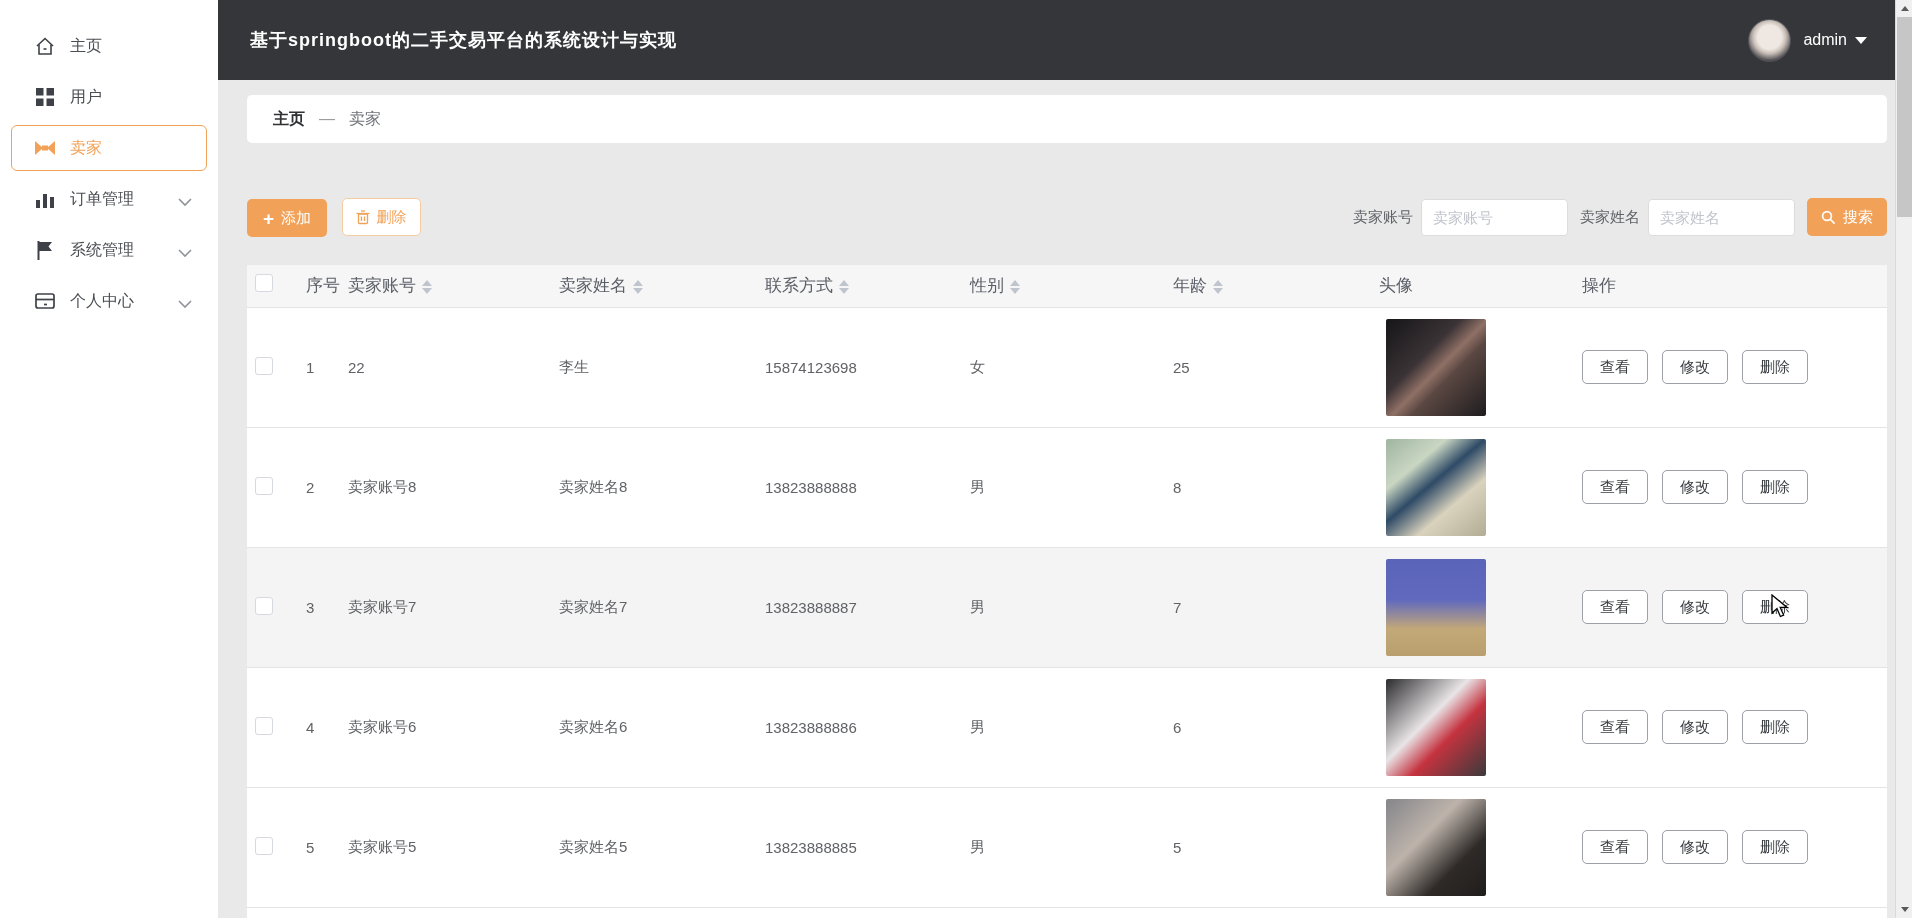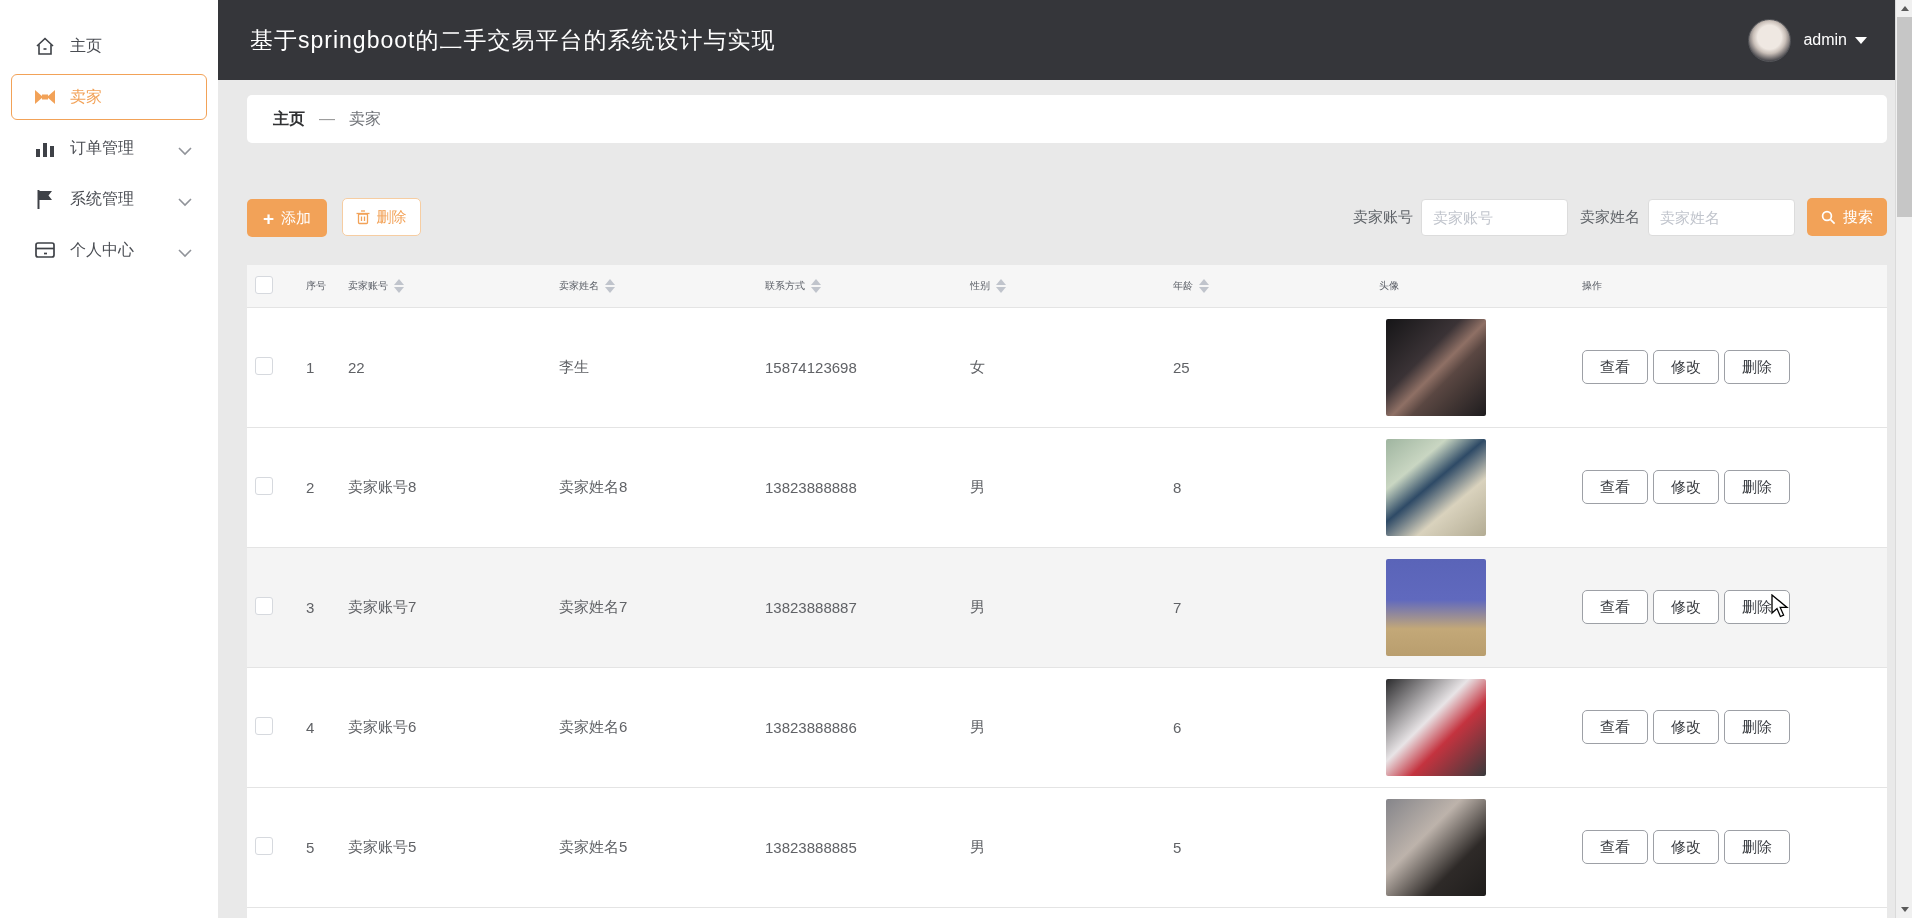--- a/index.html
+++ b/index.html
@@ -26,7 +26,7 @@
   
   .topbar{ position:absolute; left:218px; top:0; right:0; height:80px;
     background:var(--dark); display:flex; align-items:center; }
-  .topbar-title{ color:#FFFFFF; font-size:23px; font-weight:normal;
+  .topbar-title{ color:#FFFFFF; font-size:18px; font-weight:bold;
     margin-left:32px; letter-spacing:1px; }
   .topbar-user{ position:absolute; right:45px; top:0; height:80px;
     display:flex; align-items:center; cursor:pointer; }

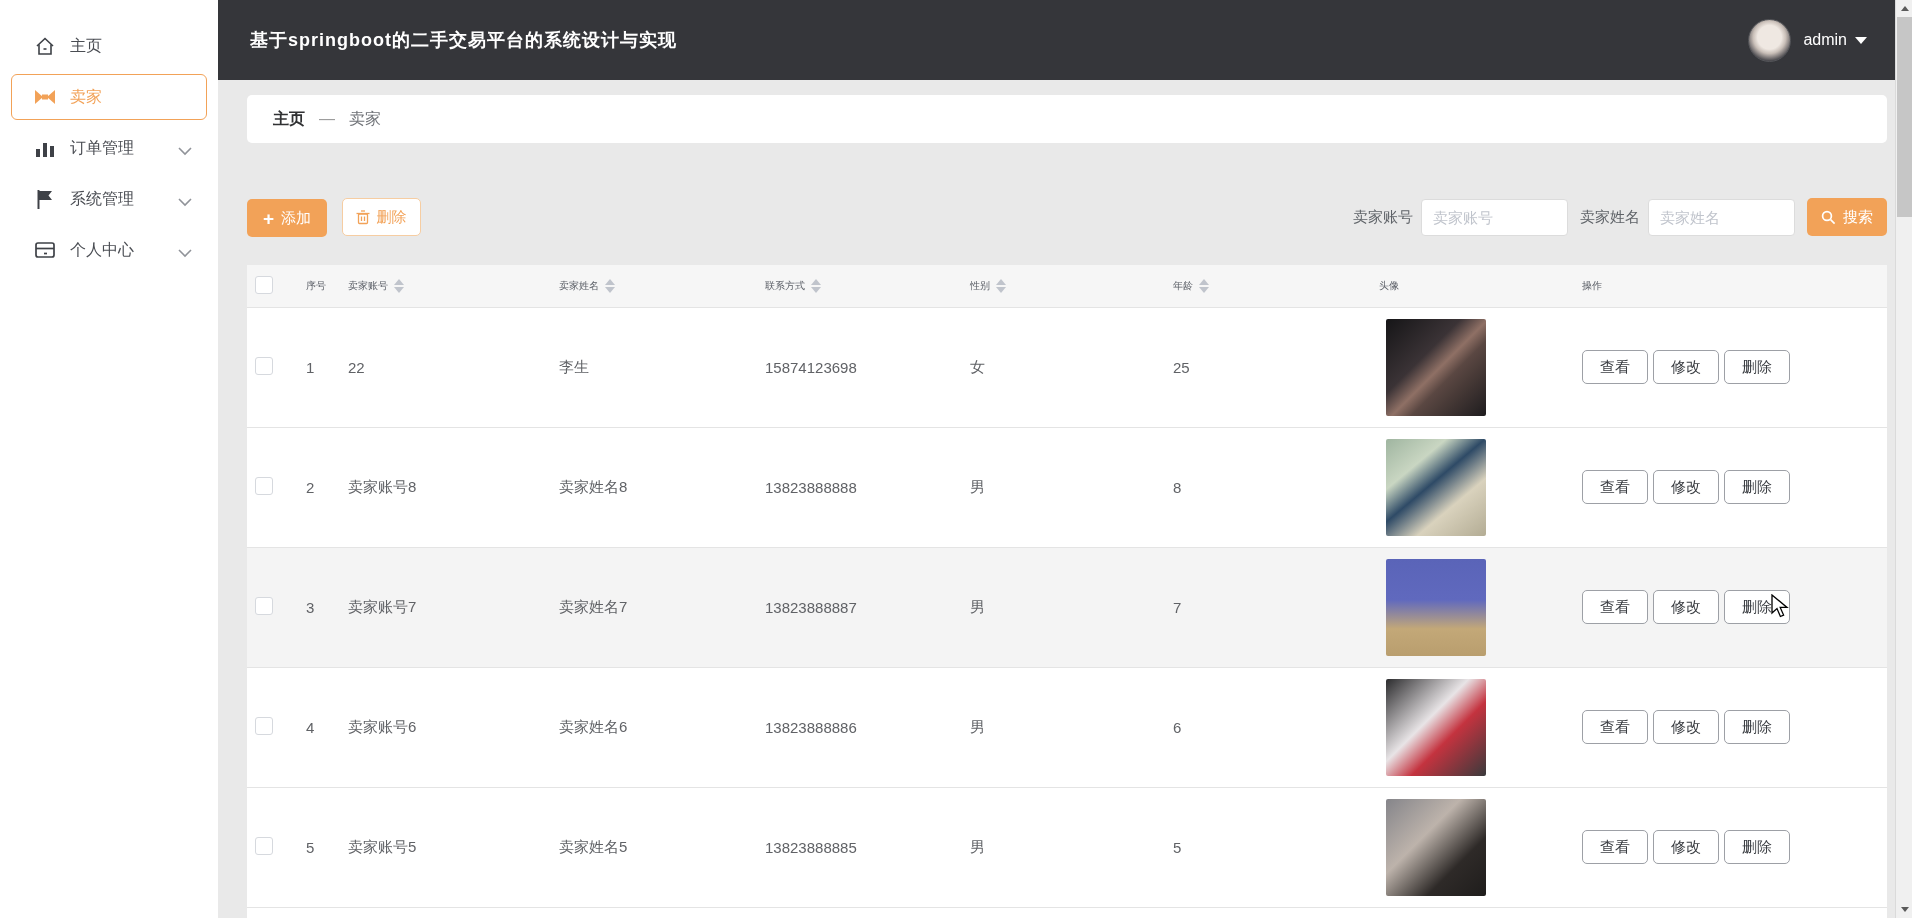--- a/index.html
+++ b/index.html
@@ -129,6 +129,18 @@
       <span class="s-label">主页</span>
 
     </div>
+    <div class="side-item">
+      <span class="s-icon">
+        <svg width="18" height="18" viewBox="0 0 18 18">
+          <rect x="0" y="0" width="7.5" height="7.5" fill="#3E4147"></rect>
+          <rect x="10.5" y="0" width="7.5" height="7.5" fill="#3E4147"></rect>
+          <rect x="0" y="10.5" width="7.5" height="7.5" fill="#3E4147"></rect>
+          <rect x="10.5" y="10.5" width="7.5" height="7.5" fill="#3E4147"></rect>
+        </svg>
+      </span>
+      <span class="s-label">用户</span>
+
+    </div>
     <div class="side-item active">
       <span class="s-icon">
         <svg width="22" height="16" viewBox="0 0 22 16">

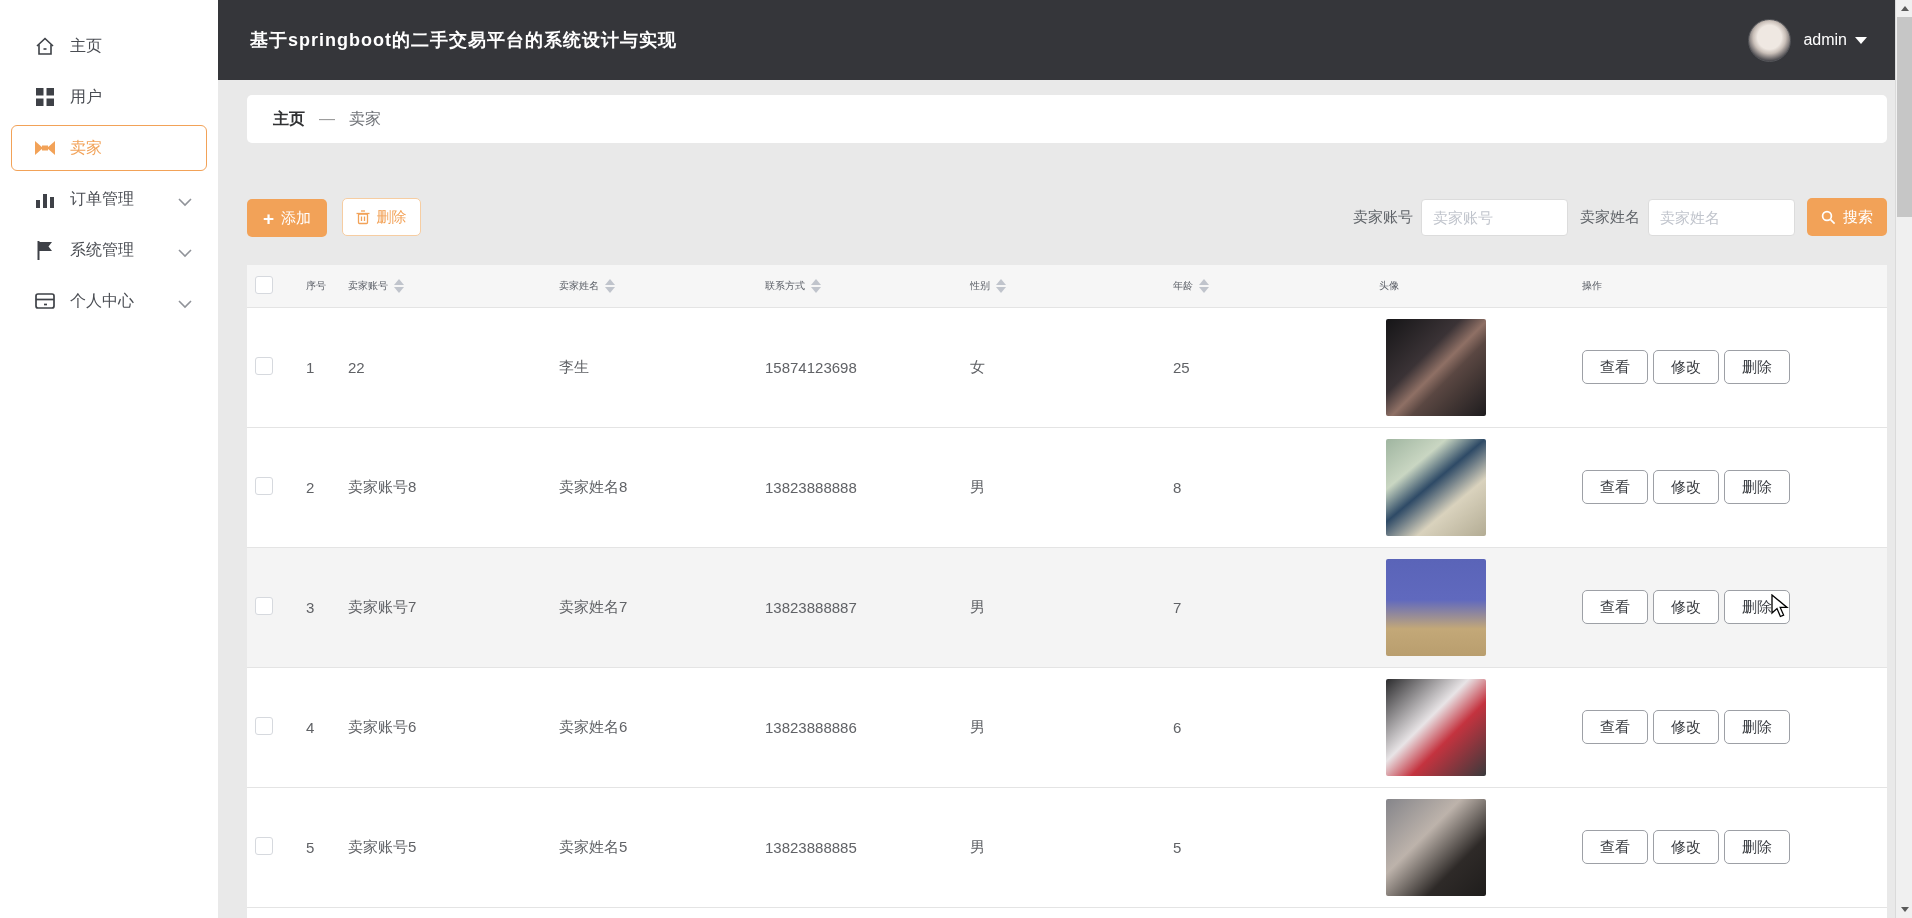--- a/index.html
+++ b/index.html
@@ -74,7 +74,7 @@
     background:#FFFFFF; overflow:hidden; }
   table{ width:100%; border-collapse:collapse; table-layout:fixed; }
   thead tr{ height:42px; background:#F6F6F6; }
-  th{ text-align:left; font-weight:normal; font-size:10px; color:#5A5E66;
+  th{ text-align:left; font-weight:normal; font-size:17px; color:#5A5E66;
     padding-left:9px; white-space:nowrap; }
   th.cb-col, td.cb-col{ padding-left:8px; }
   th.idx-col{ padding-left:9px; }

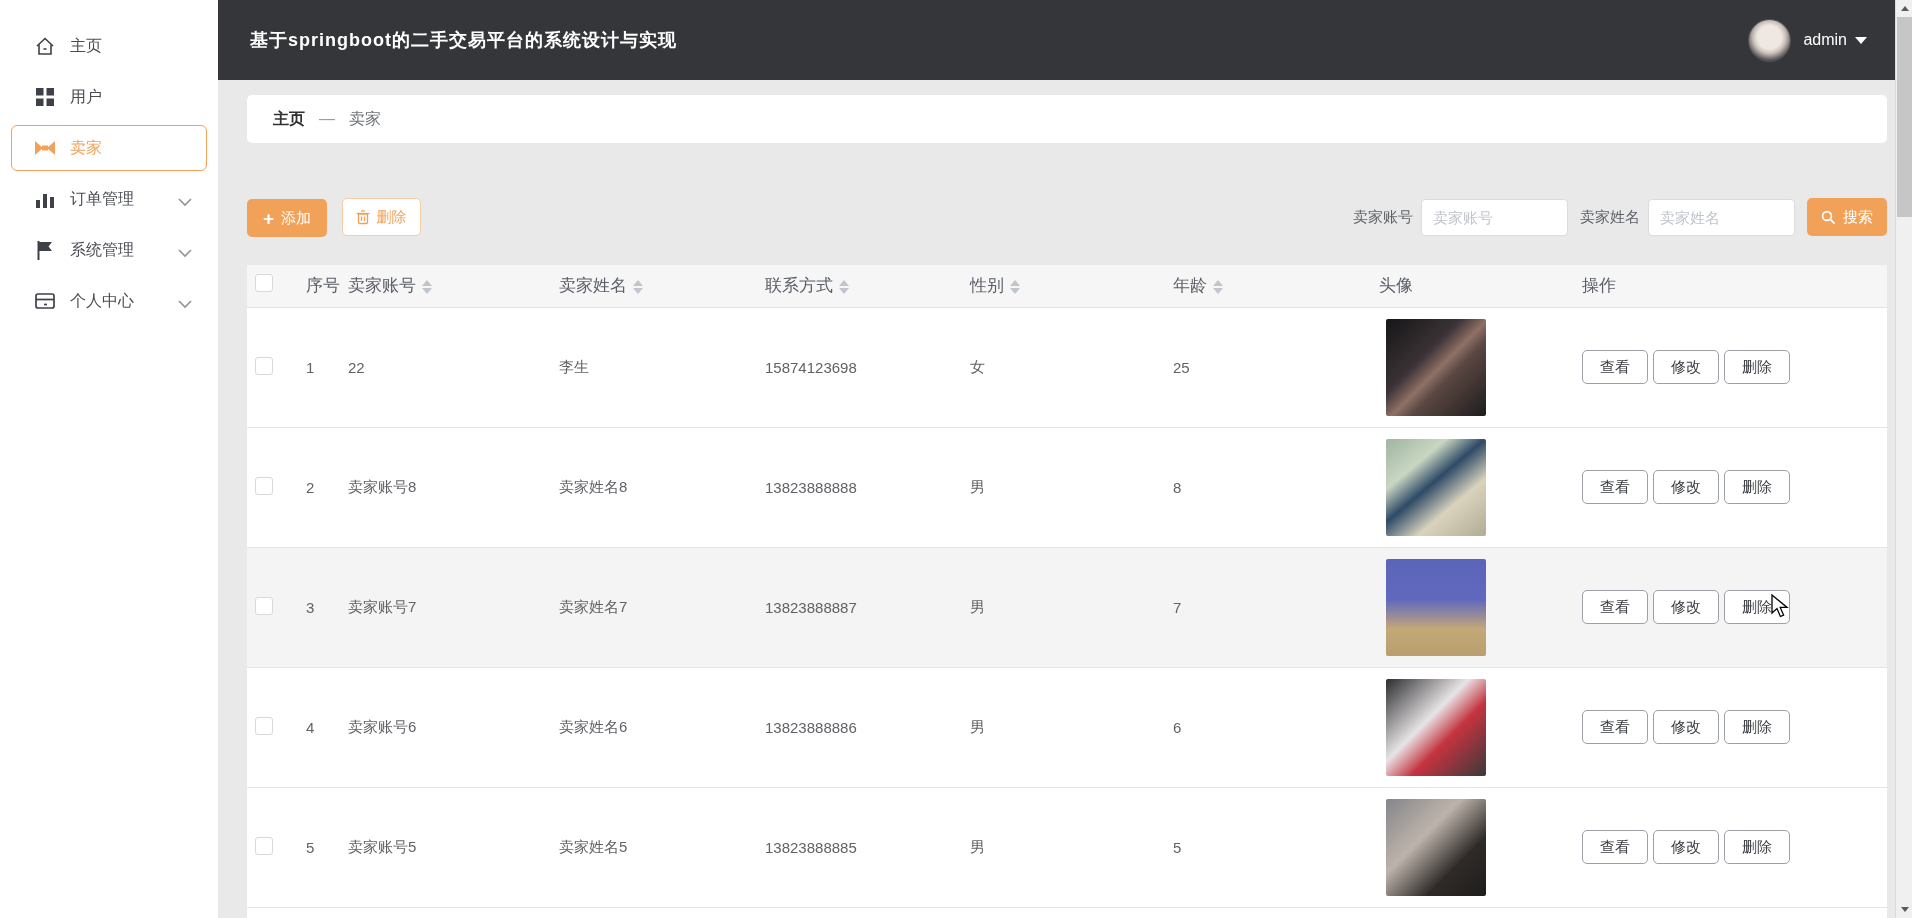--- a/index.html
+++ b/index.html
@@ -93,7 +93,7 @@
   .avatar-img{ width:100px; height:97px; margin-left:7px; border-radius:2px; }
   .action-btn{ display:inline-block; height:34px; line-height:32px; padding:0 17px;
     background:#FFFFFF; border:1px solid #9DA0A6; border-radius:5px;
-    font-size:15px; color:#3A3D42; cursor:pointer; margin-right:5px; }
+    font-size:15px; color:#3A3D42; cursor:pointer; margin-right:14px; }
   .partial-row td{ padding-top:0; }
 
   

